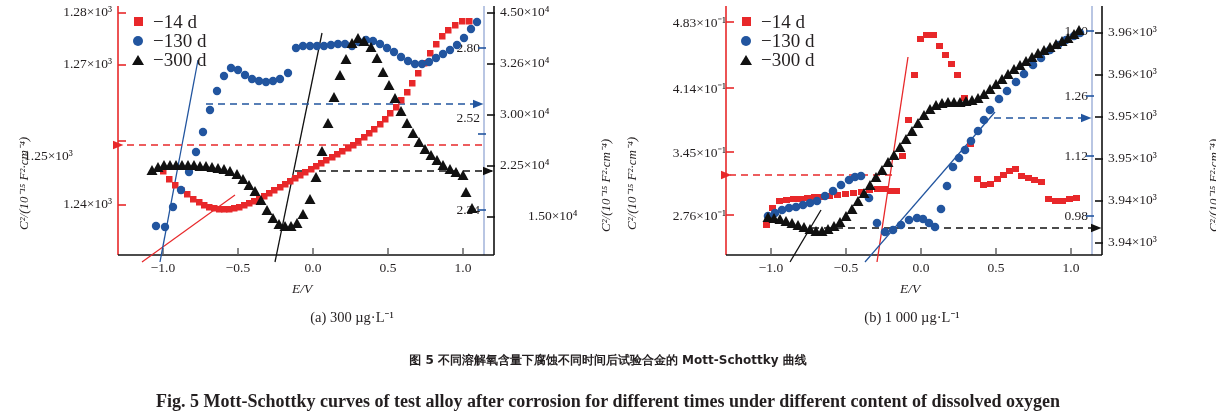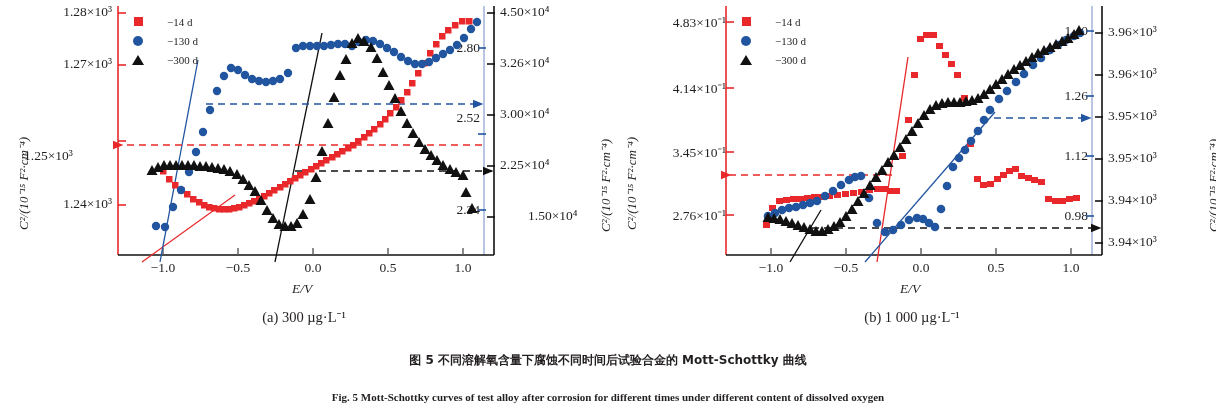--- a/index.html
+++ b/index.html
@@ -30,7 +30,7 @@
   .legend{position:absolute;font-size:14px;}
   .legend-row{display:flex;align-items:center;height:19px;}
   .legend-mark{width:16px;display:flex;justify-content:center;align-items:center;}
-  .legend-text{margin-left:21px;white-space:nowrap;font-size:11px;}
+  .legend-text{margin-left:7px;white-space:nowrap;font-size:19px;}
   .mk-sq{width:9px;height:9px;background:#e8282a;display:block;}
   .mk-ci{width:10px;height:10px;border-radius:50%;background:#22559f;display:block;}
   .mk-tr{width:0;height:0;border-left:6px solid transparent;border-right:6px solid transparent;border-bottom:10px solid #111111;display:block;}

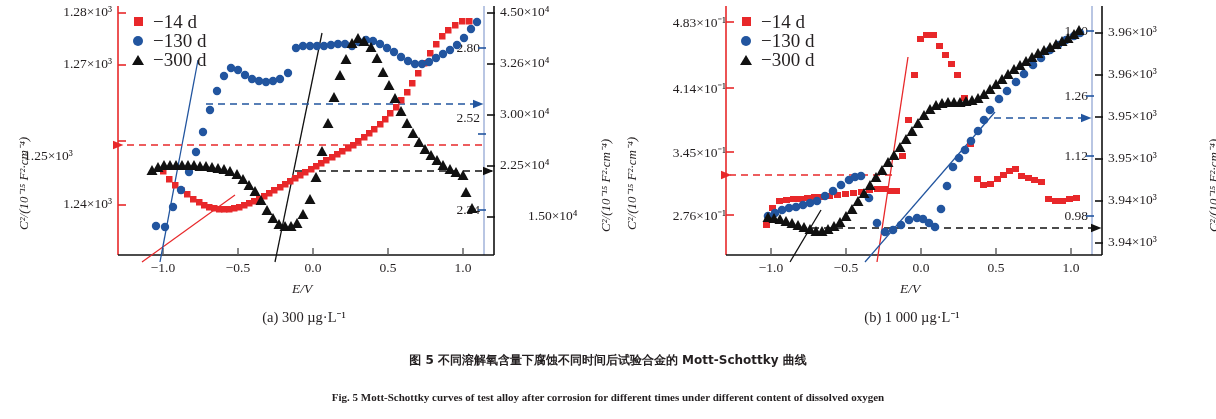--- a/index.html
+++ b/index.html
@@ -333,7 +333,7 @@
 
     <div class="axlabel-E" style="left:292px;top:281px;">E/V</div>
 
-    <div class="subcap" style="left:0;top:306px;">(a) 300 µg·L⁻¹</div>
+    <div class="subcap" style="left:0;top:306px;padding-left:48px;">(a) 300 µg·L⁻¹</div>
   </div>
 
   <div class="panel panel-b">

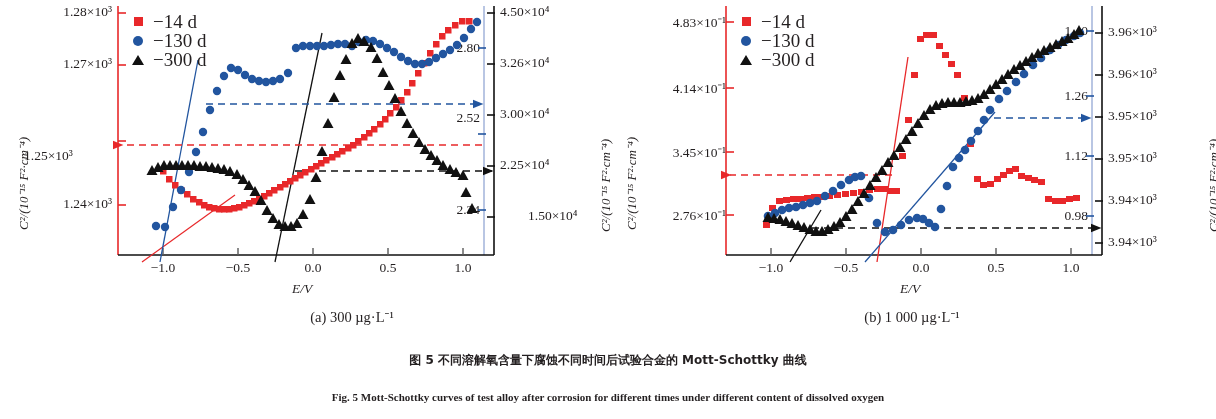--- a/index.html
+++ b/index.html
@@ -44,7 +44,7 @@
   }
   .caption-en{
     position:absolute;left:0;width:1216px;text-align:center;
-    font-size:11px;font-weight:bold;
+    font-size:18px;font-weight:bold;
     font-family:"Liberation Serif", serif;white-space:nowrap;
   }
   svg{display:block;}

